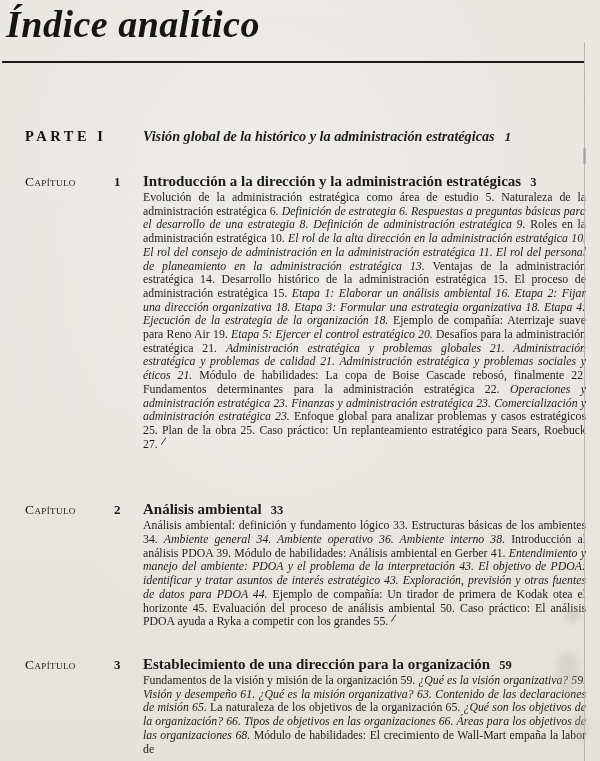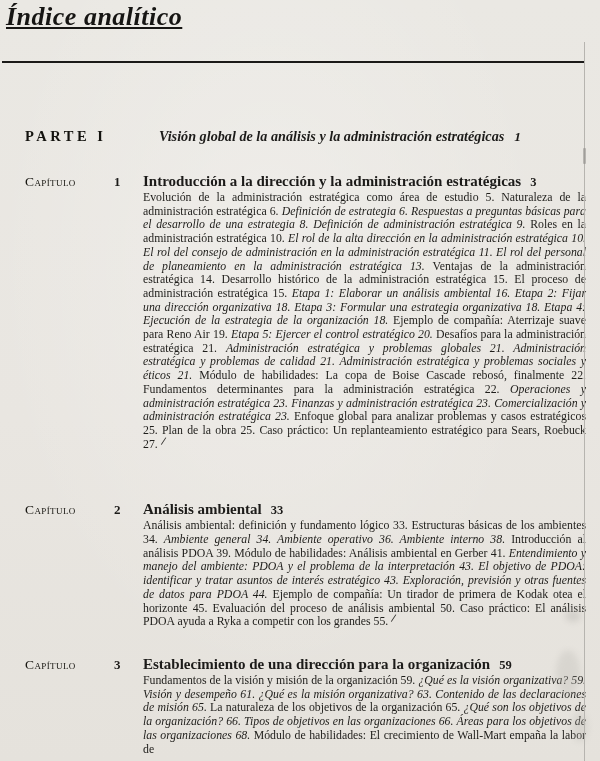--- a/index.html
+++ b/index.html
@@ -15,8 +15,8 @@
   }
   .doc-title {
     position:absolute; left:6px; top:2px;
-    font-size:26px; font-style:italic; font-weight:700;
-    letter-spacing:0.5px; color:#161513;text-decoration:underline;
+    font-size:38px; font-style:italic; font-weight:700;
+    letter-spacing:0.5px; color:#161513;
   }
   .rule {
     position:absolute; left:2px; top:61px;

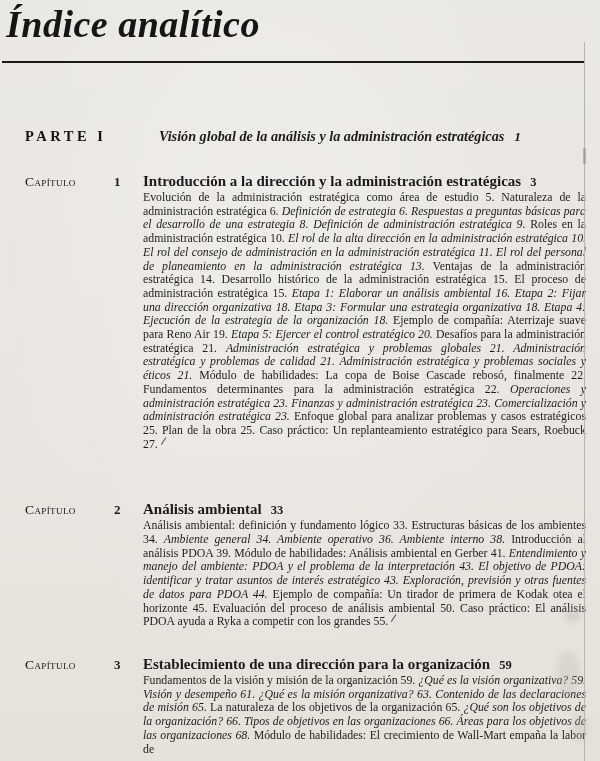--- a/index.html
+++ b/index.html
@@ -28,7 +28,7 @@
 
   .part-row {
     display:grid; grid-template-columns:118px 1fr;
-    padding:0 14px 0 25px; align-items:baseline;gap:16px;
+    padding:0 14px 0 25px; align-items:baseline;
   }
   .part-label { font-weight:700; font-size:14.5px; letter-spacing:3.5px; white-space:nowrap; color:#14130f; }
   .part-title { font-weight:700; font-style:italic; font-size:14.2px; }

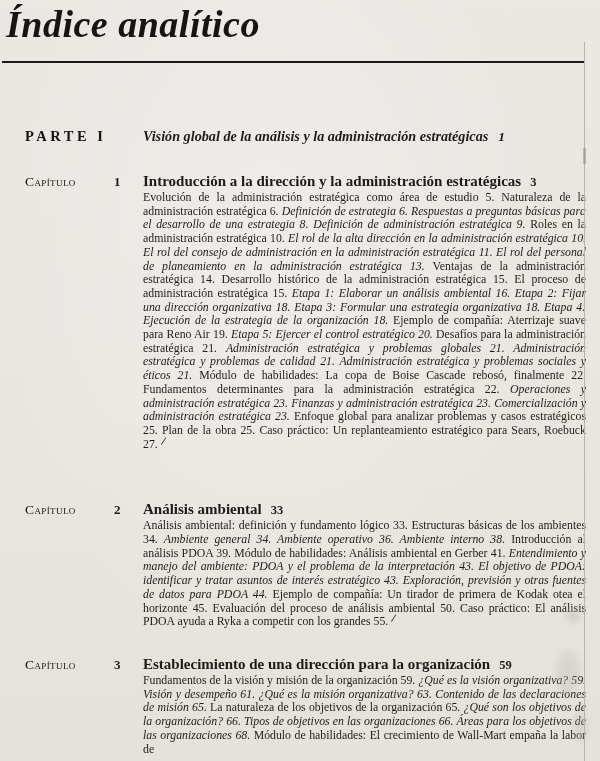--- a/index.html
+++ b/index.html
@@ -77,7 +77,7 @@
       <div class="part-block" data-part="1">
         <div class="part-row">
           <span class="part-label">PARTE I</span>
-          <span class="part-titleline"><span class="part-title">Visión global de la análisis y la administración estratégicas</span><span class="part-page">1</span></span>
+          <span class="part-titleline"><span class="part-title">Visión global de la histórico y la administración estratégicas</span><span class="part-page">1</span></span>
         </div>
         <div class="chapter">
           <span class="ch-label">Capítulo</span>

